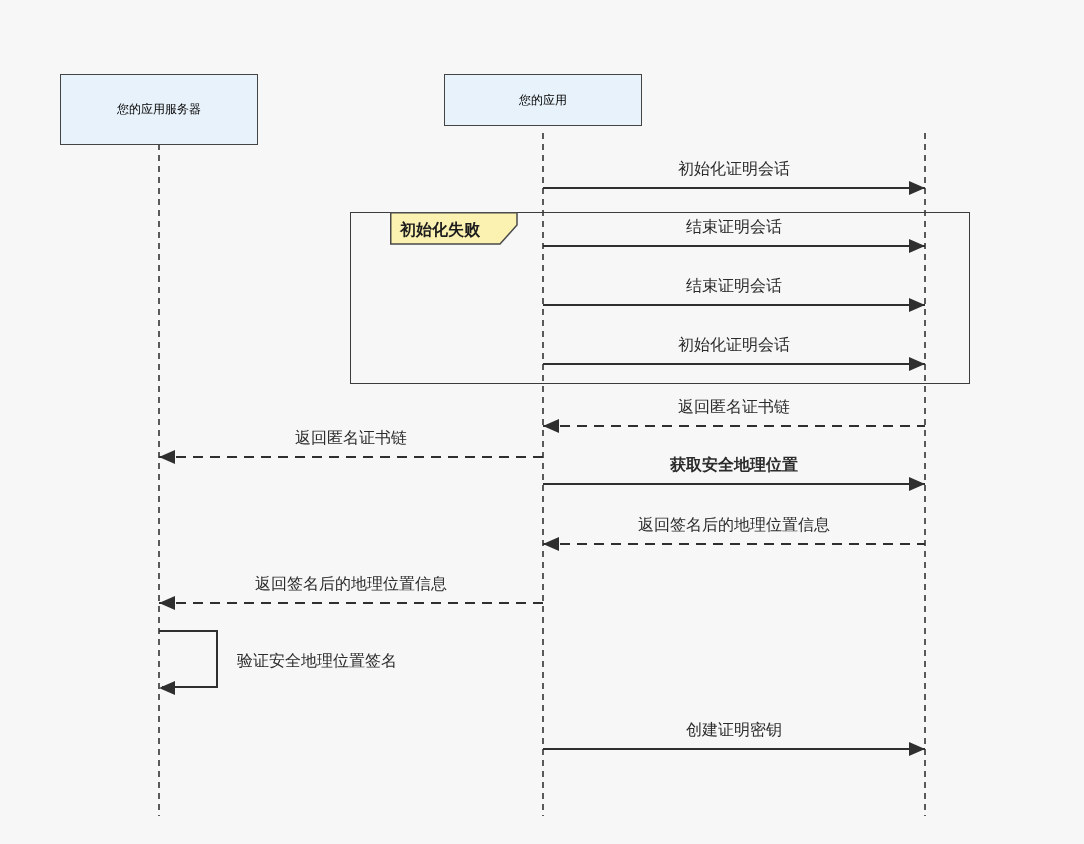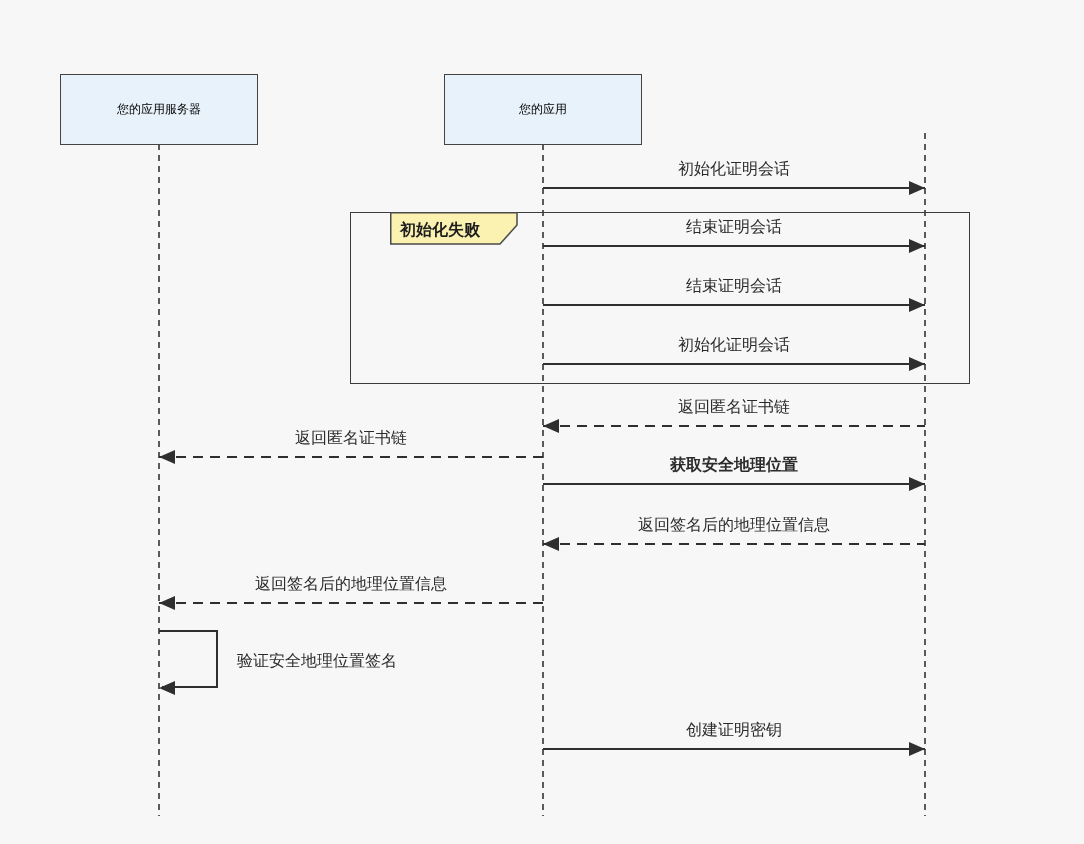--- a/index.html
+++ b/index.html
@@ -71,7 +71,7 @@
   <div class="actor" style="left: 60px; top: 62px; width: 198px; height: 71px; background: rgb(231, 242, 250);">
     <span>您的应用服务器</span>
   </div>
-  <div class="actor" style="left: 444px; top: 62px; width: 198px; height: 71px; background: rgb(231, 242, 250);">
+  <div class="actor" style="left: 444px; top: 62px; width: 198px; height: 52px; background: rgb(231, 242, 250);">
     <span>您的应用</span>
   </div>
 

